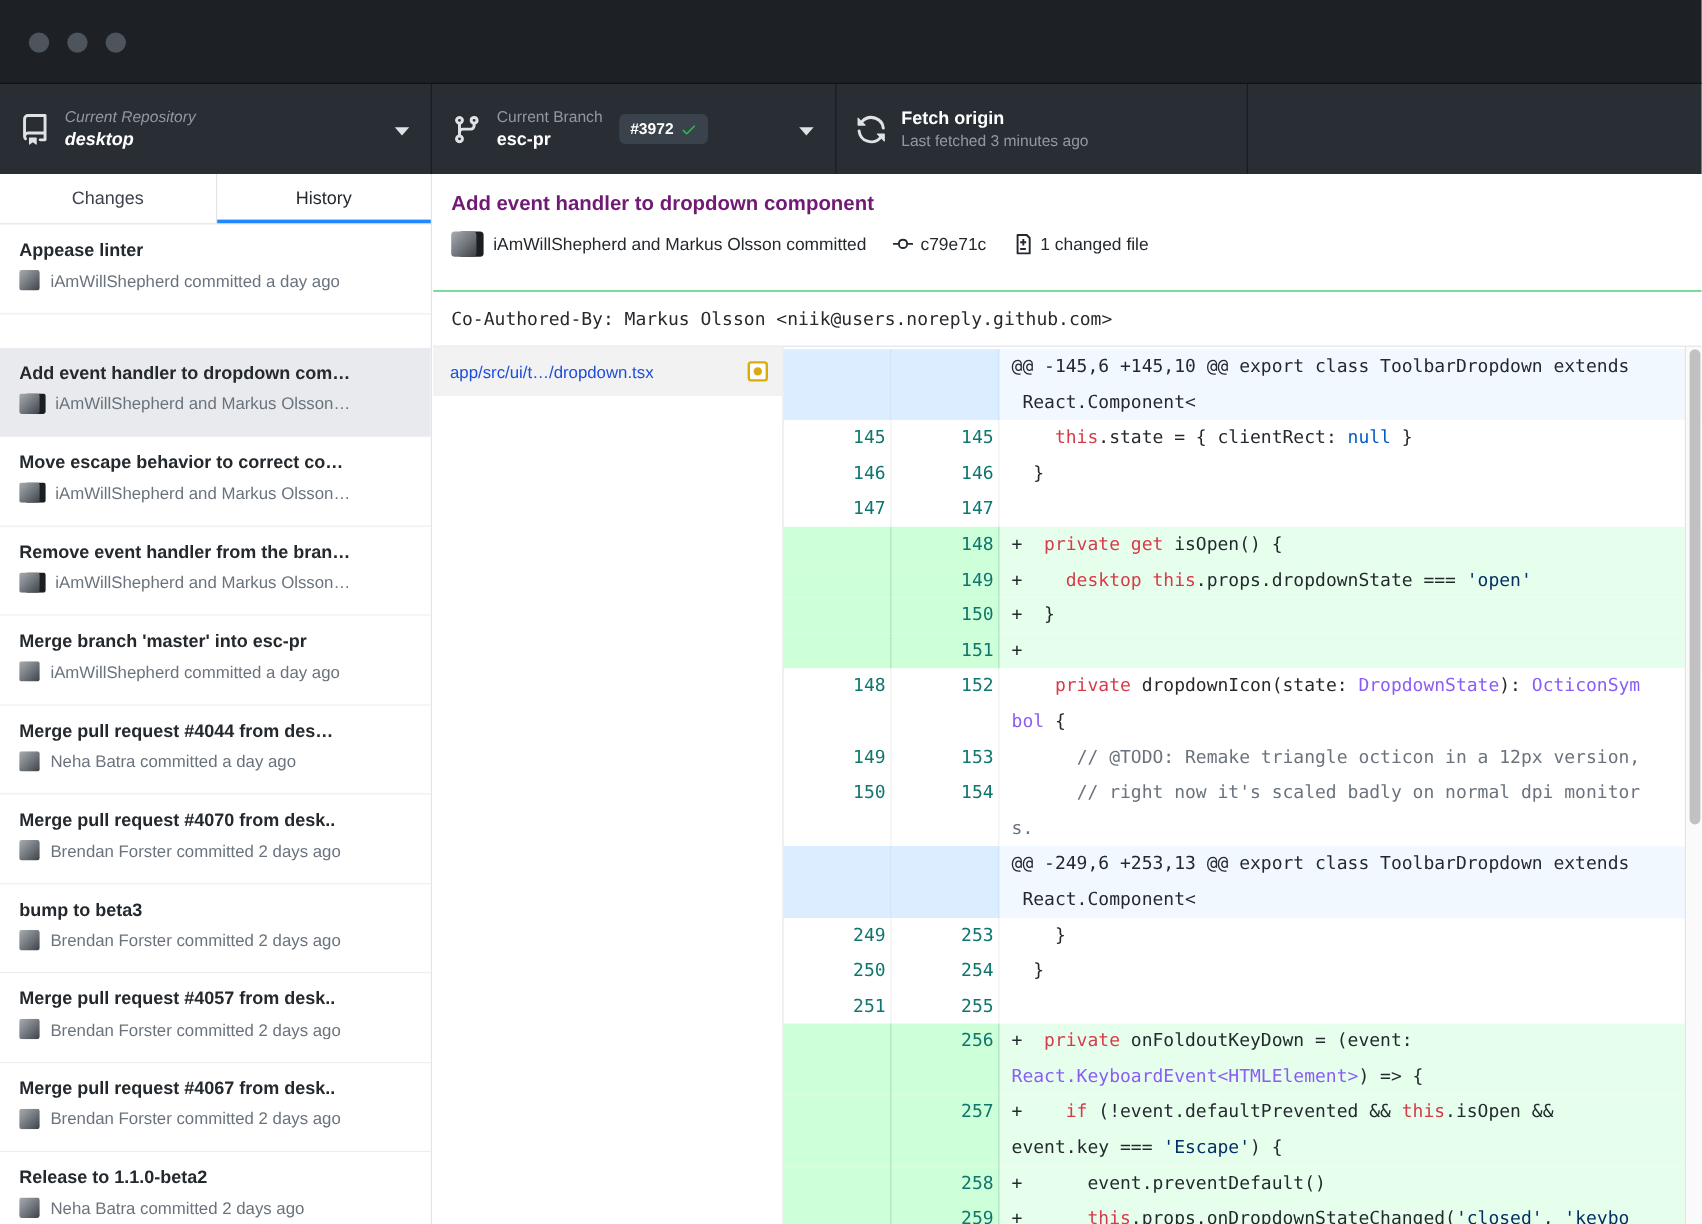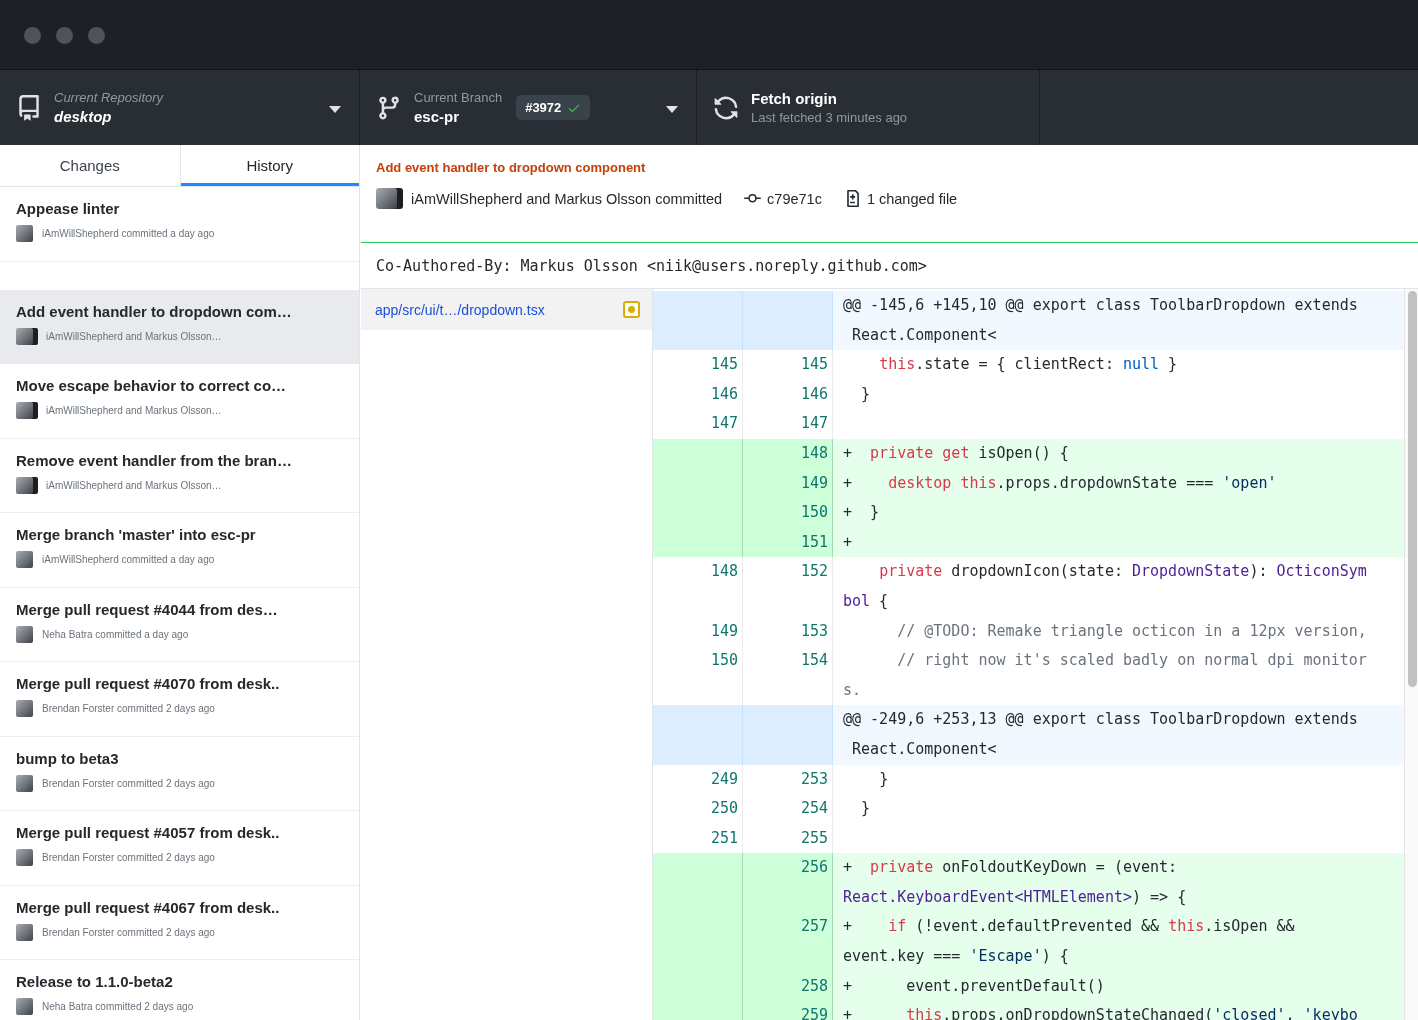--- a/index.html
+++ b/index.html
@@ -58,7 +58,7 @@
   
   .main { position:absolute; top:145px; left:361px; right:0; bottom:0; background:#fff; }
   .commit-header { height:97px; padding:15px 0 0 15px; }
-  .commit-title { font-size:13px; font-weight:bold; color:#c2410c; }
+  .commit-title { font-size:17px; font-weight:bold; color:#701a75; }
   .commit-meta { margin-top:13px; display:flex; align-items:center; font-size:14.5px; color:#24292e; }
   .commit-meta .avatar-box { width:26px; height:21px; margin-right:9px; }
   .commit-meta .avatar { width:21px; height:21px; border-radius:3px; }

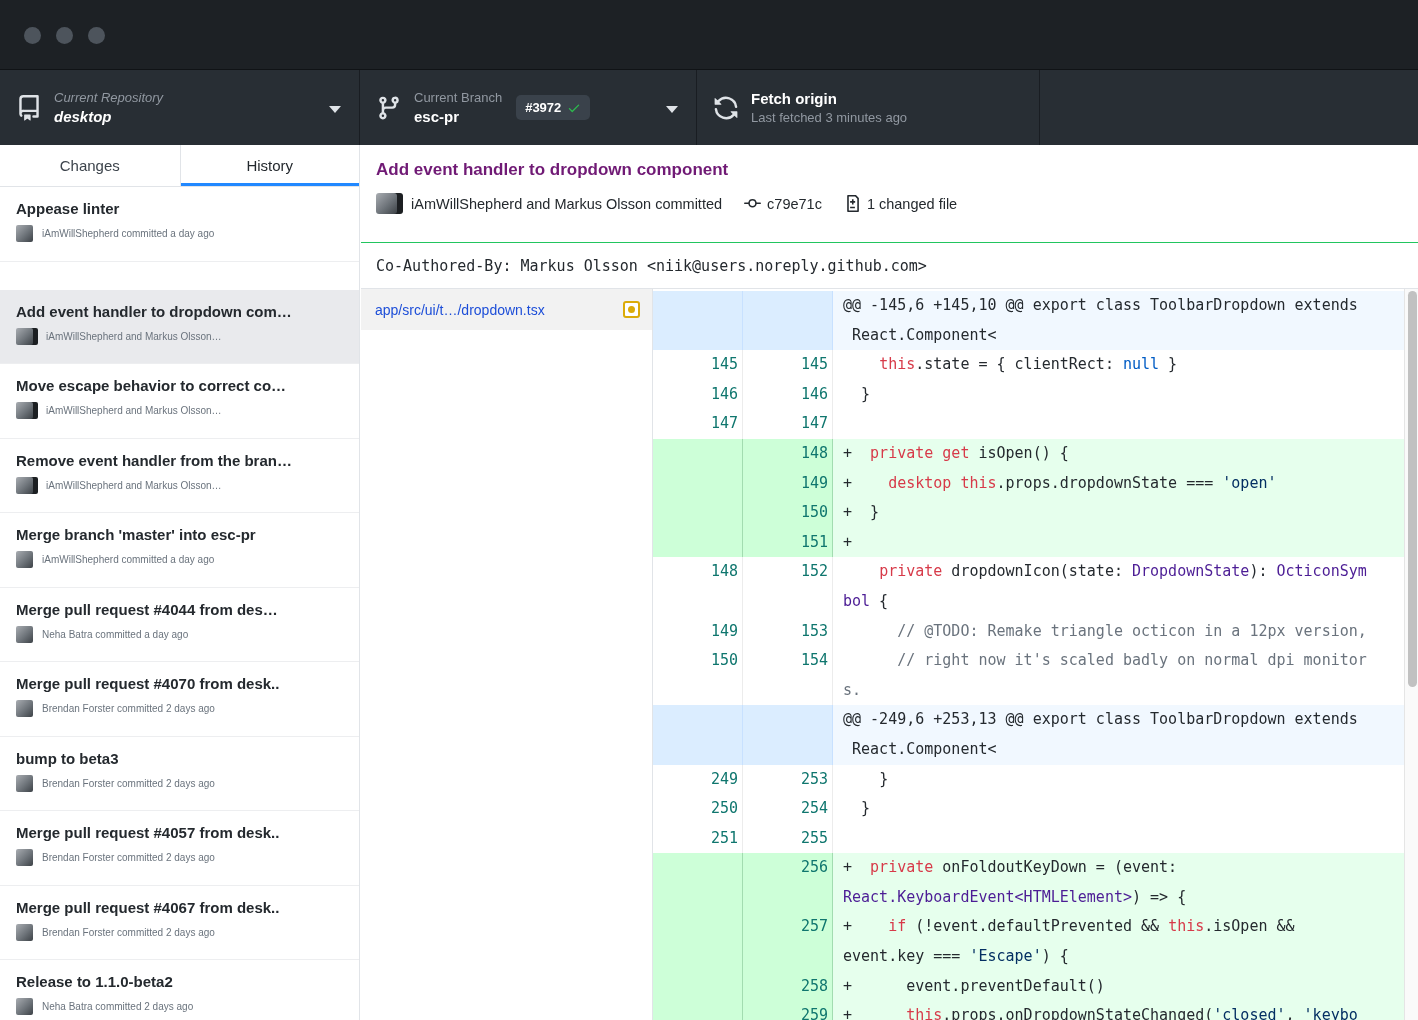--- a/index.html
+++ b/index.html
@@ -48,7 +48,7 @@
   .c-title { font-size:15px; font-weight:bold; color:#24292e; line-height:21px;
              white-space:nowrap; overflow:hidden; }
   .c-meta { margin-top:6px; display:flex; align-items:center; gap:8px;
-            font-size:10px; color:#6a737d; white-space:nowrap; overflow:hidden;text-align:right; }
+            font-size:14px; color:#6a737d; white-space:nowrap; overflow:hidden;text-align:right; }
   .avatar-box { position:relative; width:18px; height:17px; flex:none; }
   .avatar-box.double { width:22px; }
   .avatar { position:absolute; left:0; top:0; width:17px; height:17px; border-radius:2px;

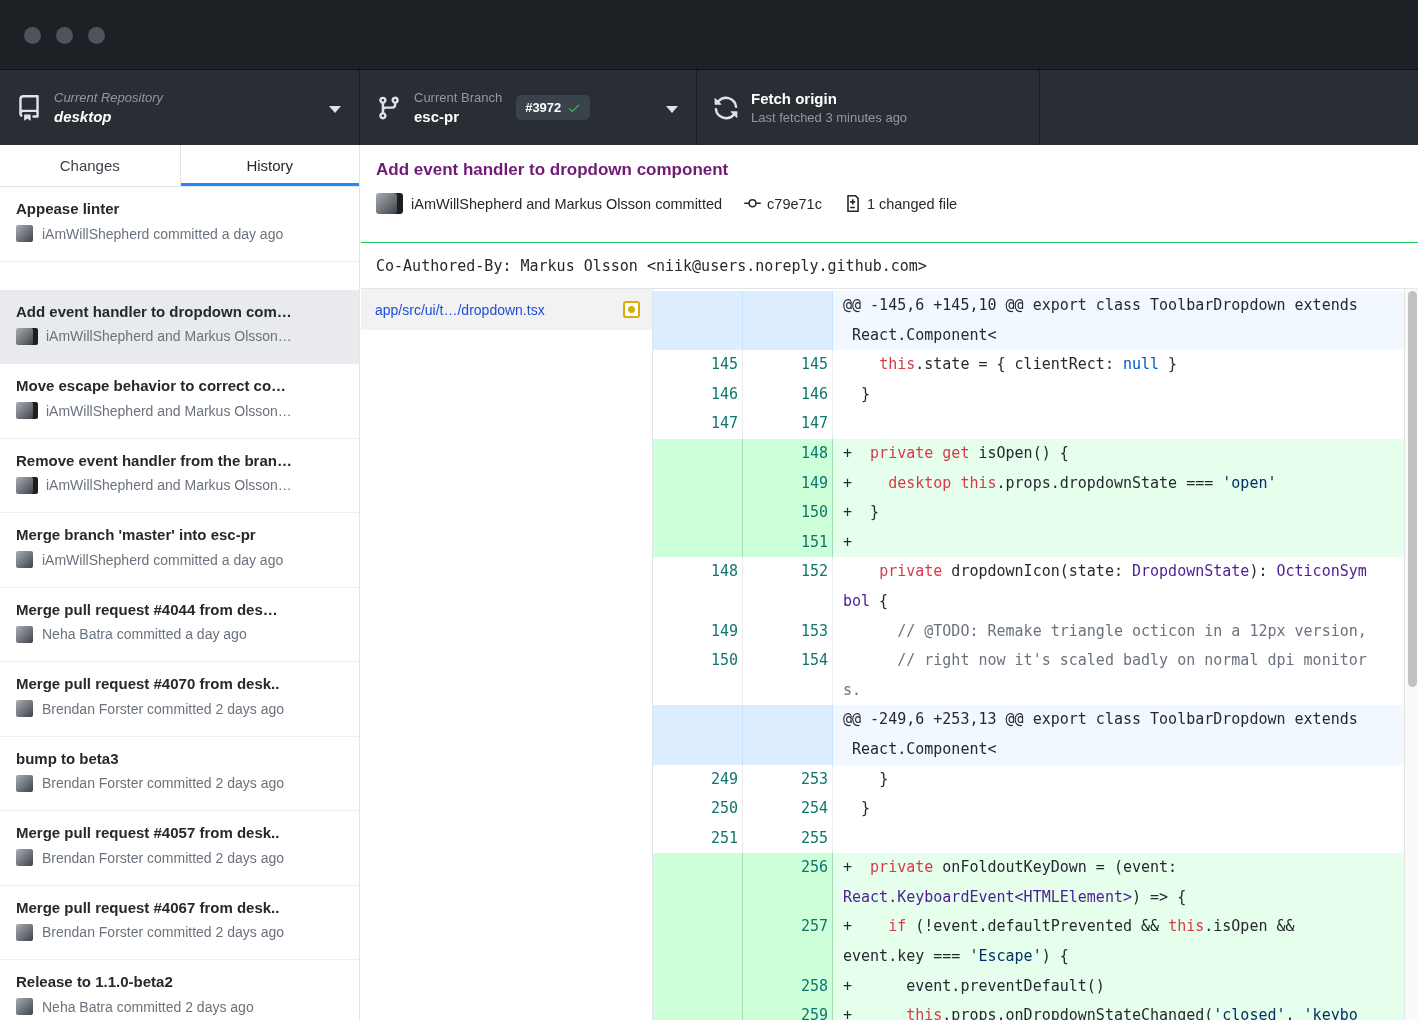--- a/index.html
+++ b/index.html
@@ -90,7 +90,7 @@
   .diff-row.add .code { background:#e6ffed; }
   .diff-row.hunk .gut { background:#dbedff; border-right:1px solid #c8e1ff; }
   .diff-row.hunk .code { background:#f1f8ff; }
-  .seg-k { color:#d73a49; } .seg-s { color:#032f62; } .seg-t { color:#4c1d95; }
+  .seg-k { color:#d73a49; } .seg-s { color:#032f62; } .seg-t { color:#8b5cf6; }
   .seg-c { color:#6a737d; } .seg-n { color:#005cc5; } .seg-p { color:#24292e; }
 
   .diff-scrollbar { position:absolute; top:0; right:0; bottom:0; width:14px;

